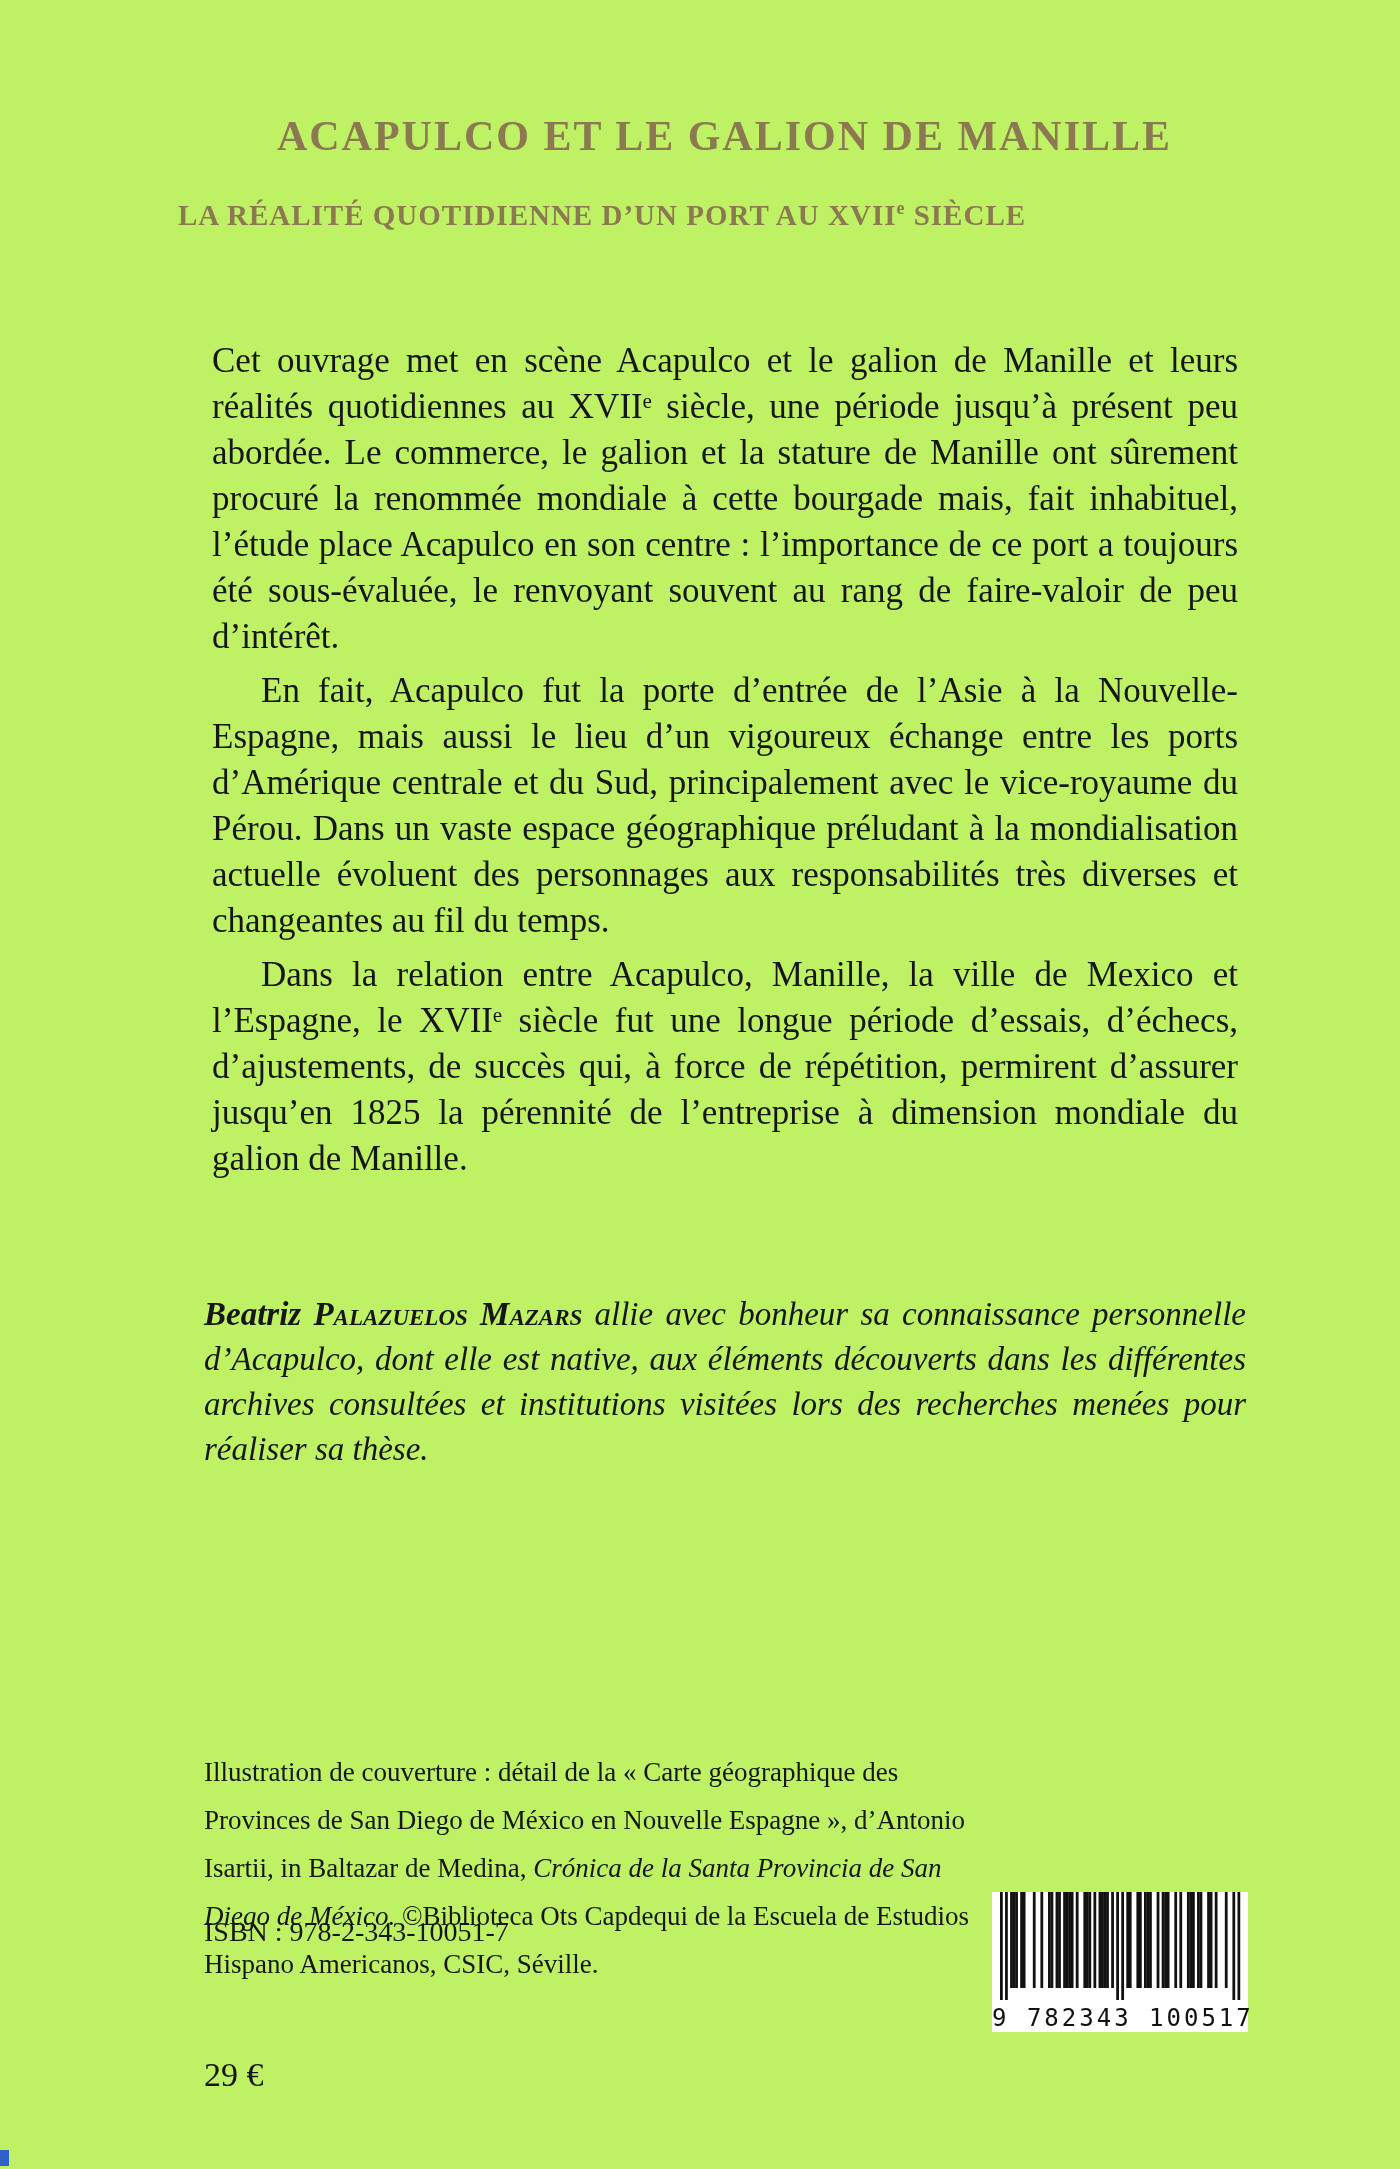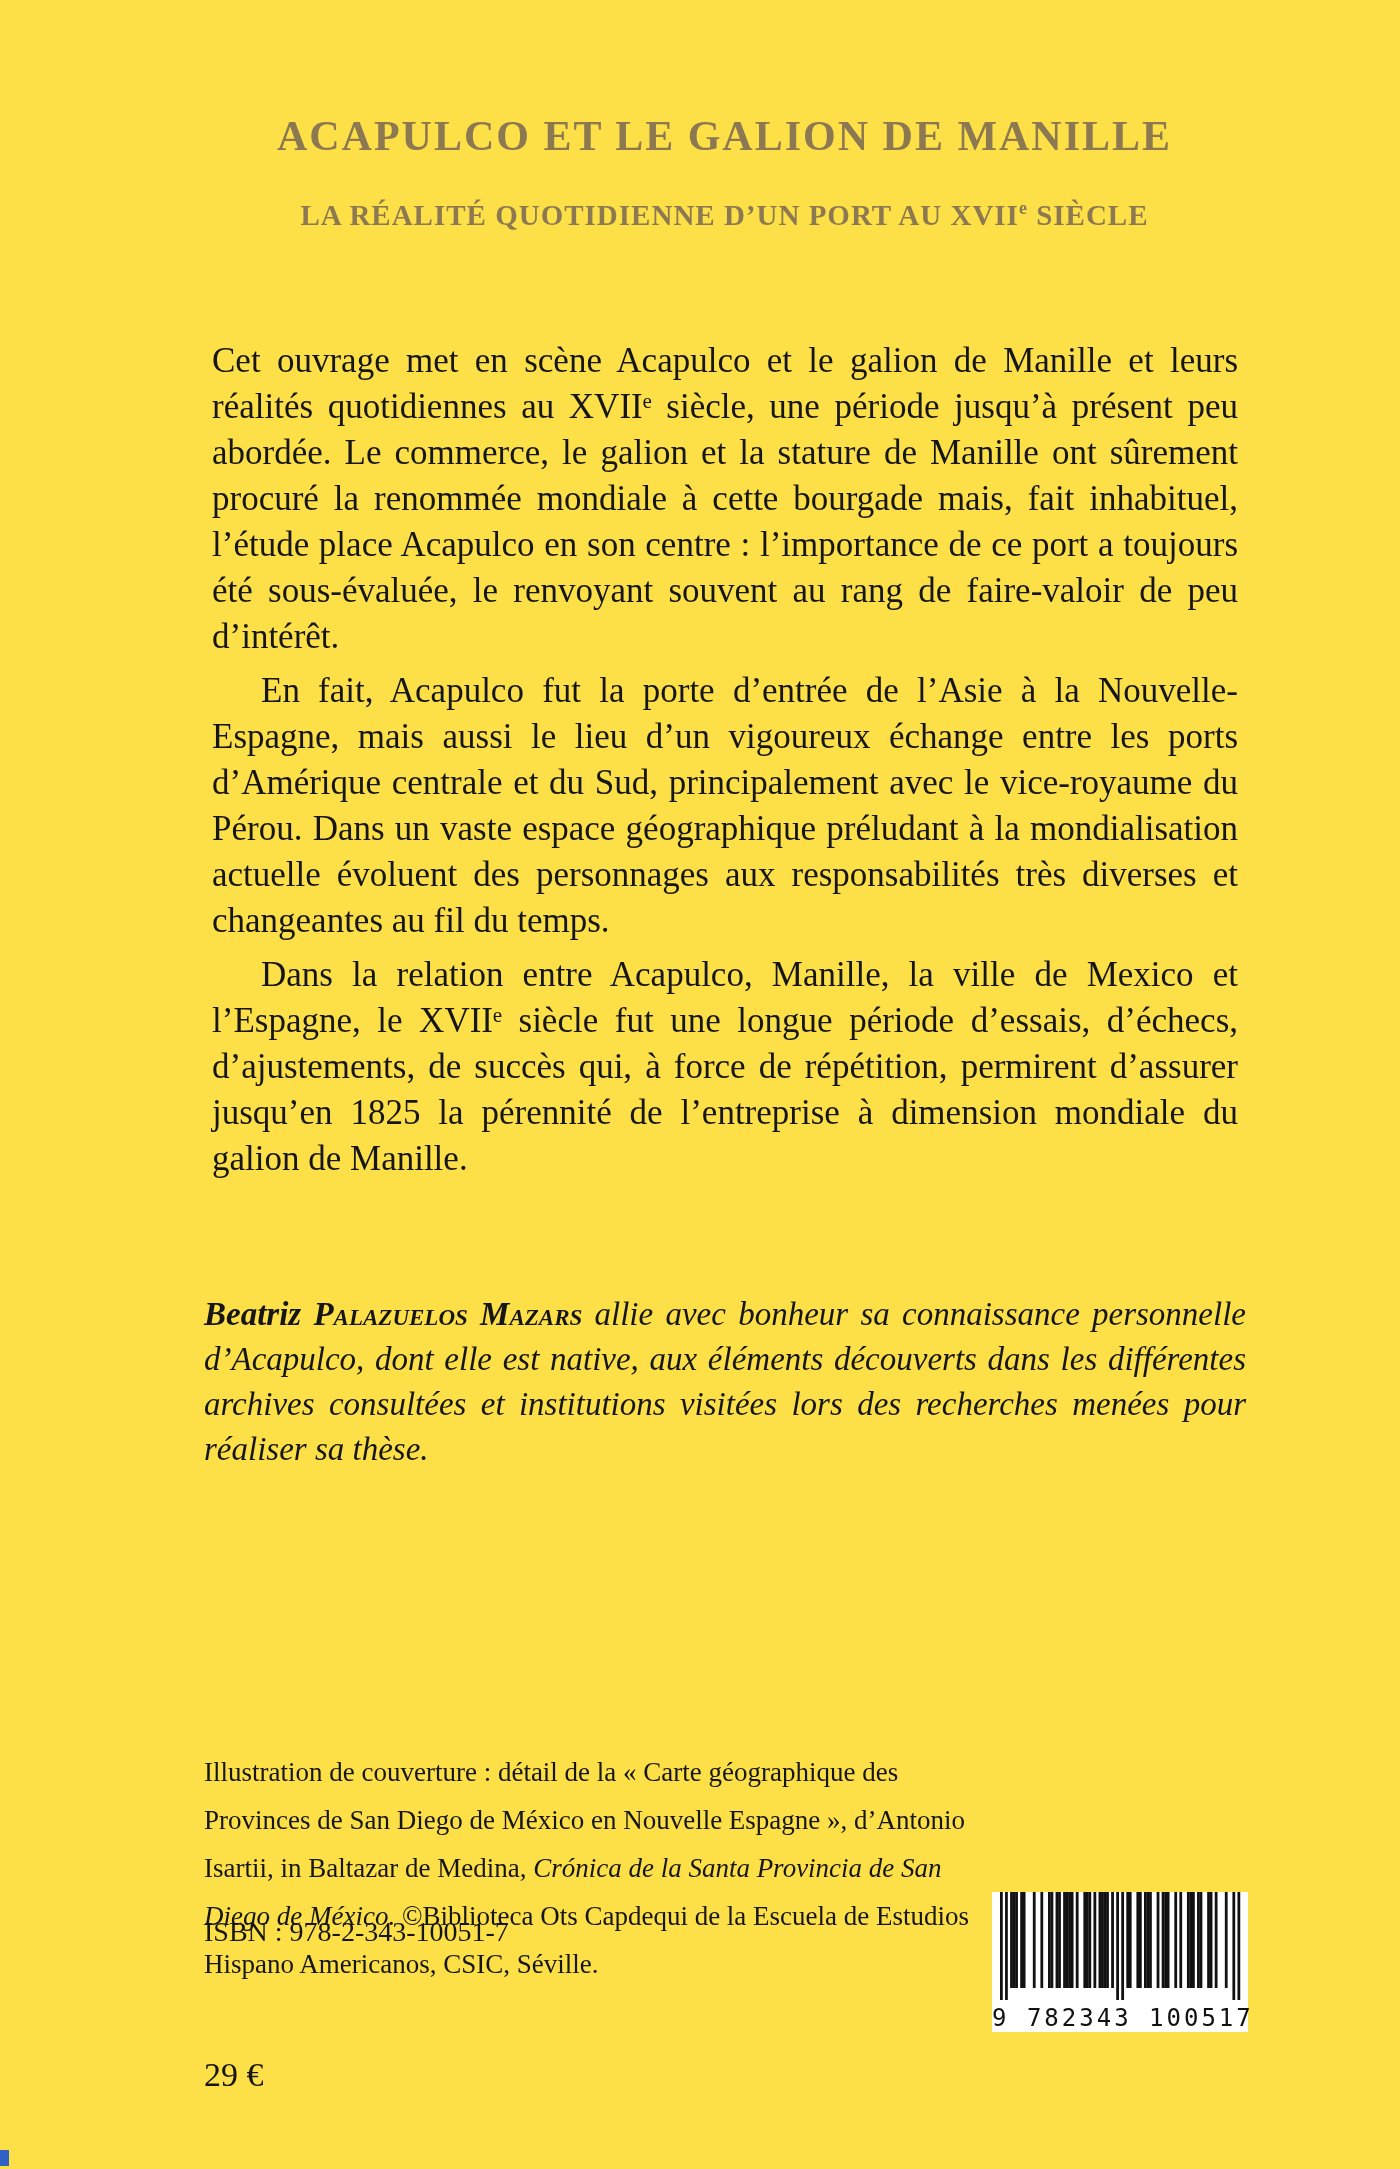--- a/index.html
+++ b/index.html
@@ -8,7 +8,7 @@
     width: 1400px;
     height: 2169px;
     margin: 0 auto;
-    background: #fde047;
+    background: #bef264;
     font-family: "Liberation Serif", "DejaVu Serif", serif;
     color: #161616;
     overflow: hidden;

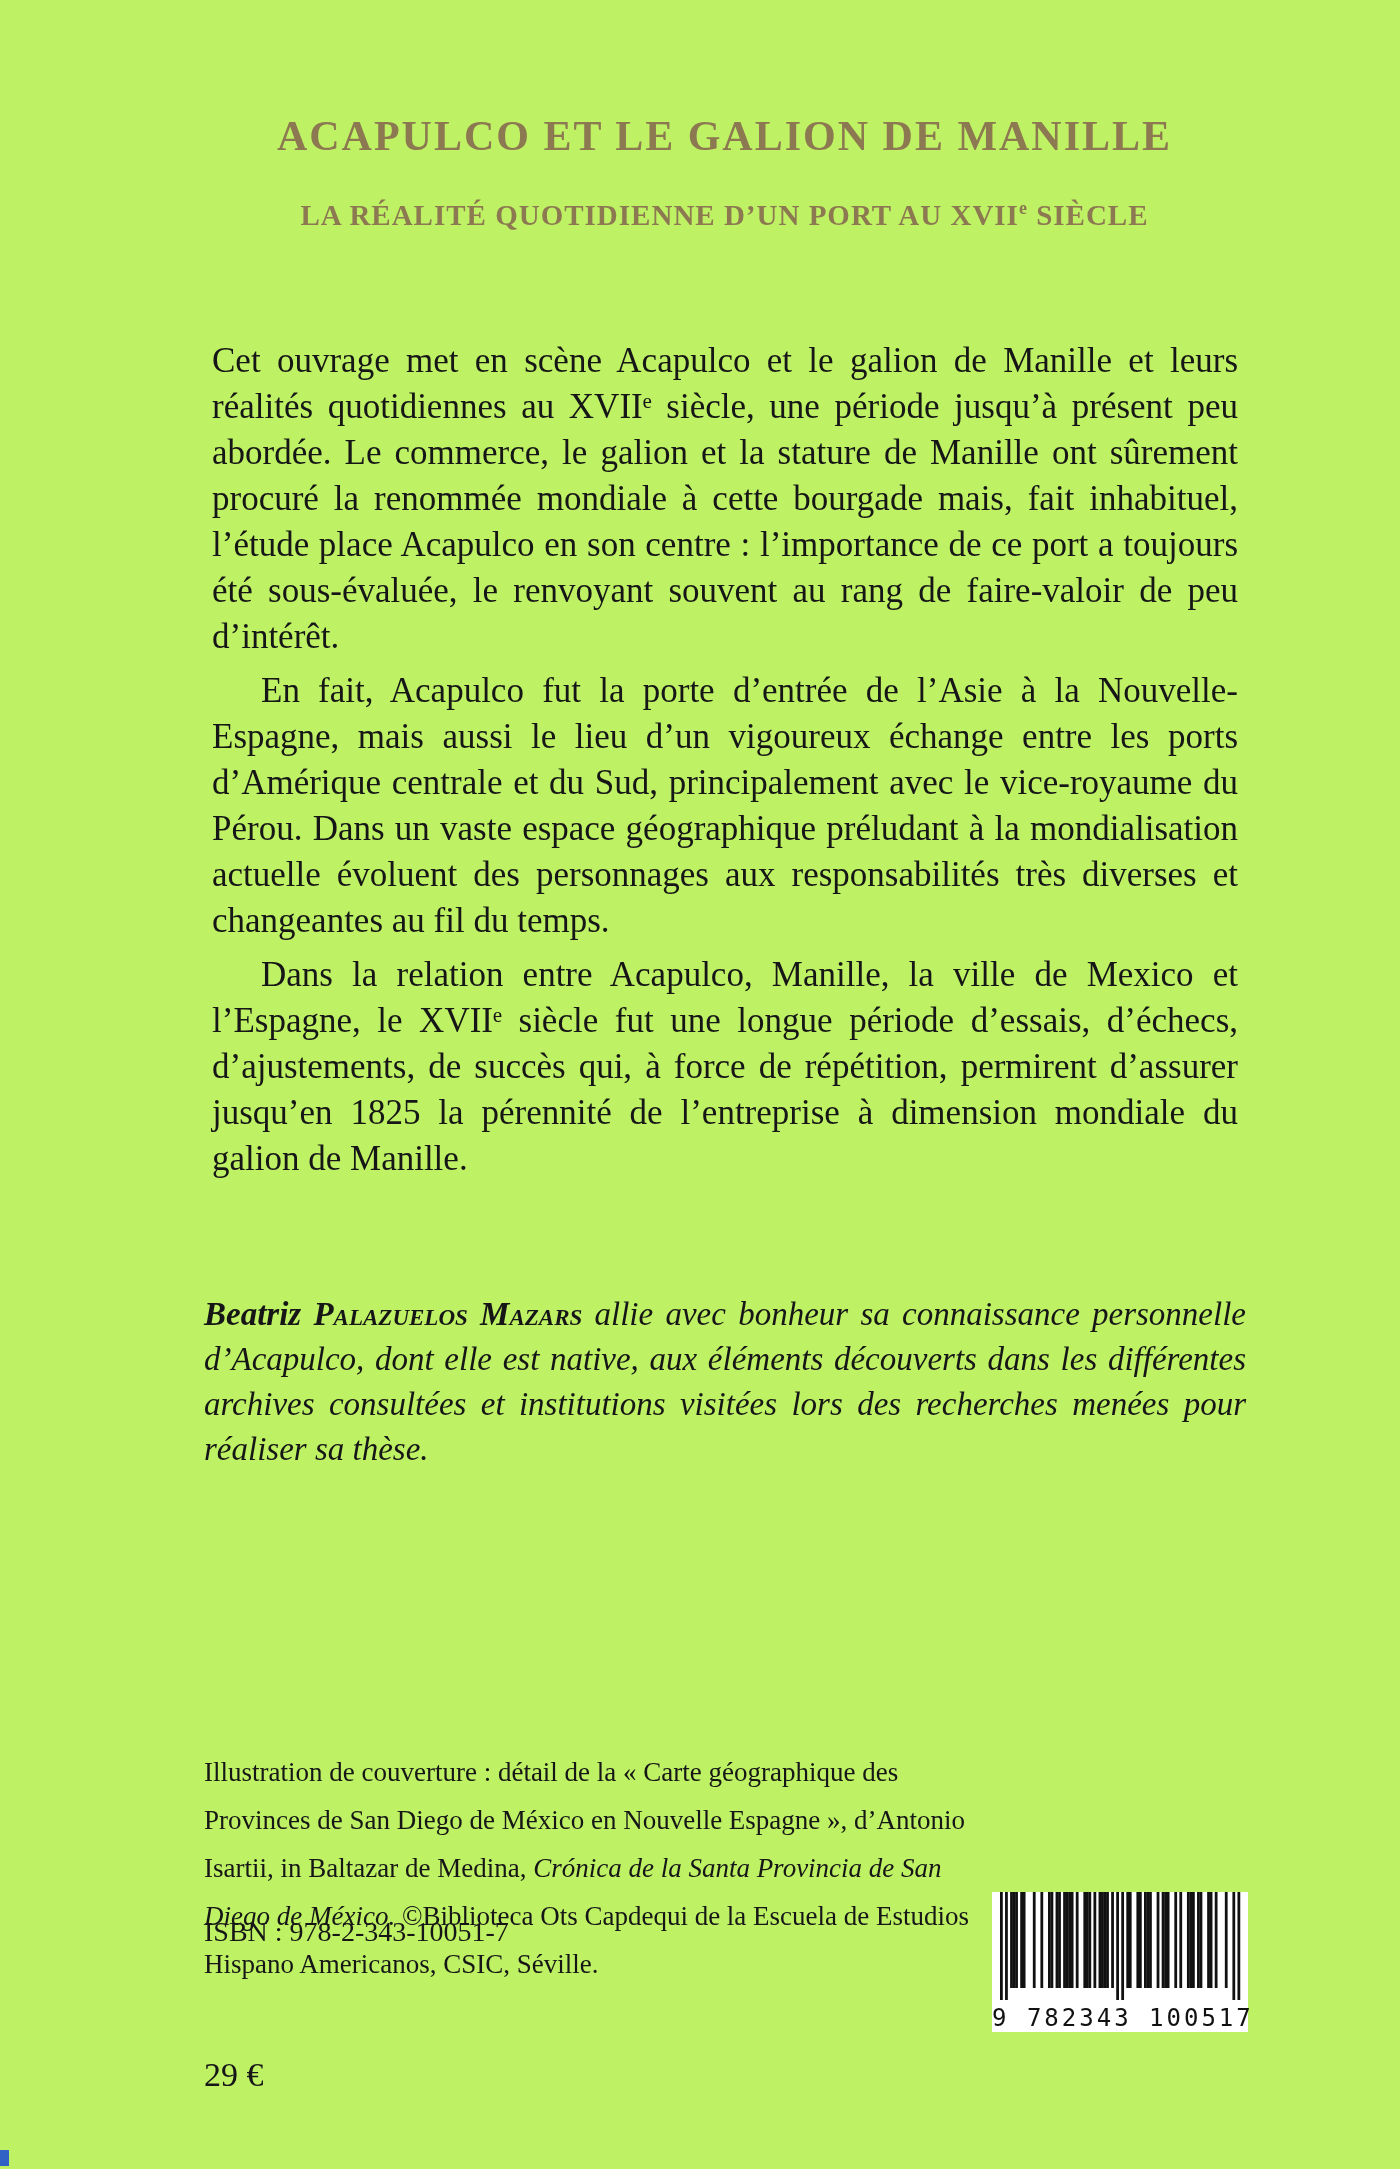--- a/index.html
+++ b/index.html
@@ -27,7 +27,6 @@
     position: absolute;
     top: 198px; left: 178px; width: 1093px;
     margin: 0;
-    text-align: center;
     font-size: 29px;
     font-weight: bold;
     letter-spacing: 1px;

